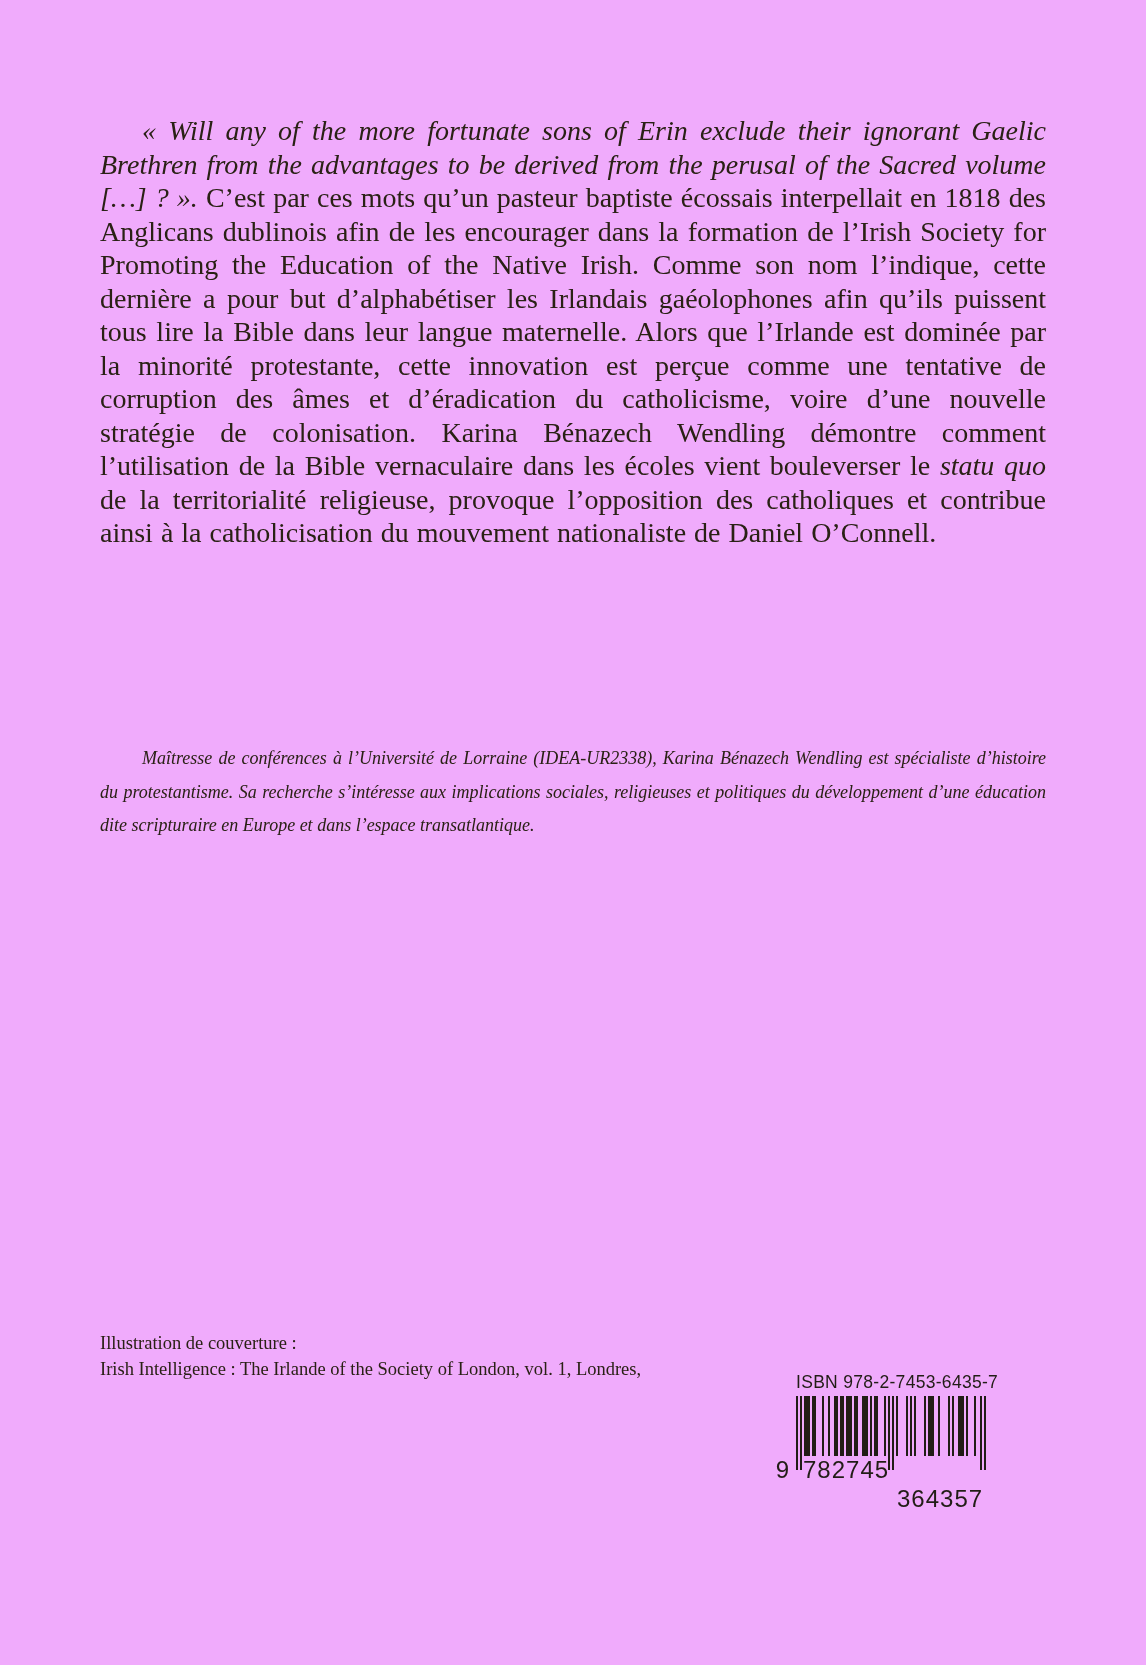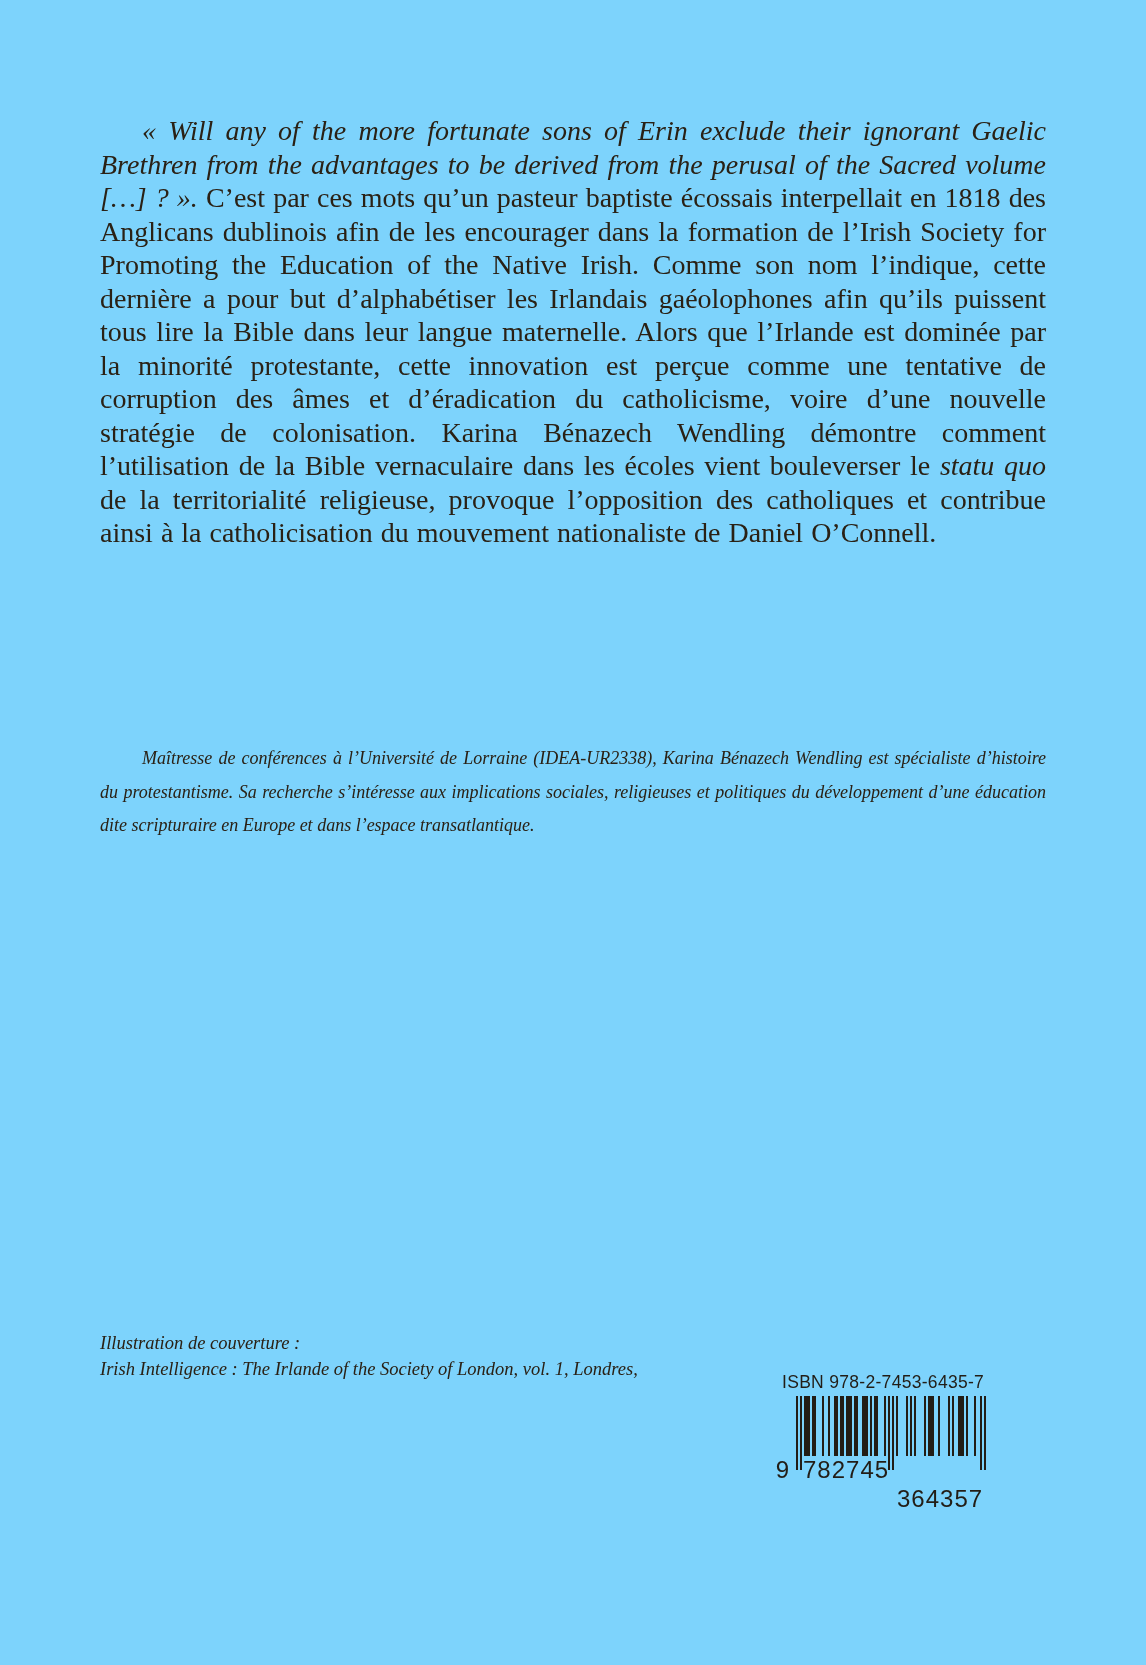--- a/index.html
+++ b/index.html
@@ -12,7 +12,7 @@
     width: 1146px;
     height: 1665px;
     margin: 0 auto;
-    background: #7dd3fc;
+    background: #f0abfc;
     color: #2a2115;
     overflow: hidden;
   }

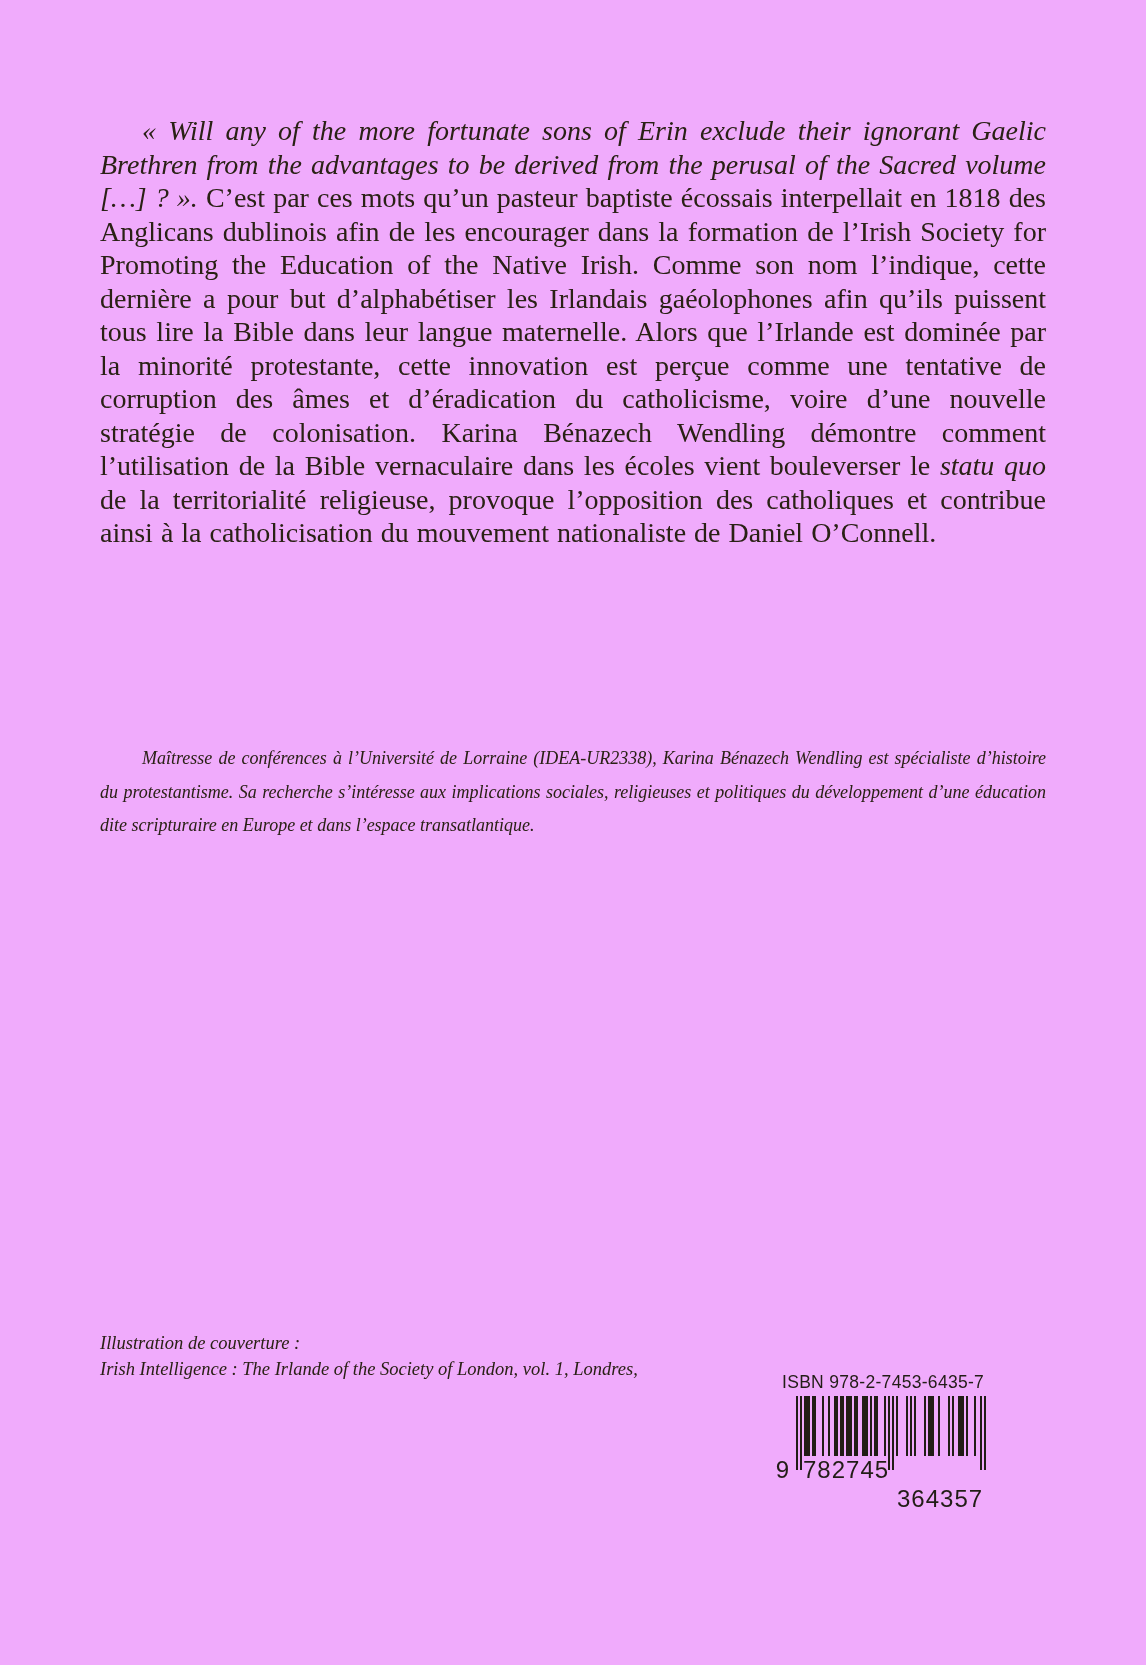--- a/index.html
+++ b/index.html
@@ -46,7 +46,6 @@
     width: 680px;
     font-size: 18.5px;
     line-height: 26px;
-    font-style: italic;
   }
   .credit div { white-space: nowrap; }
   .series {

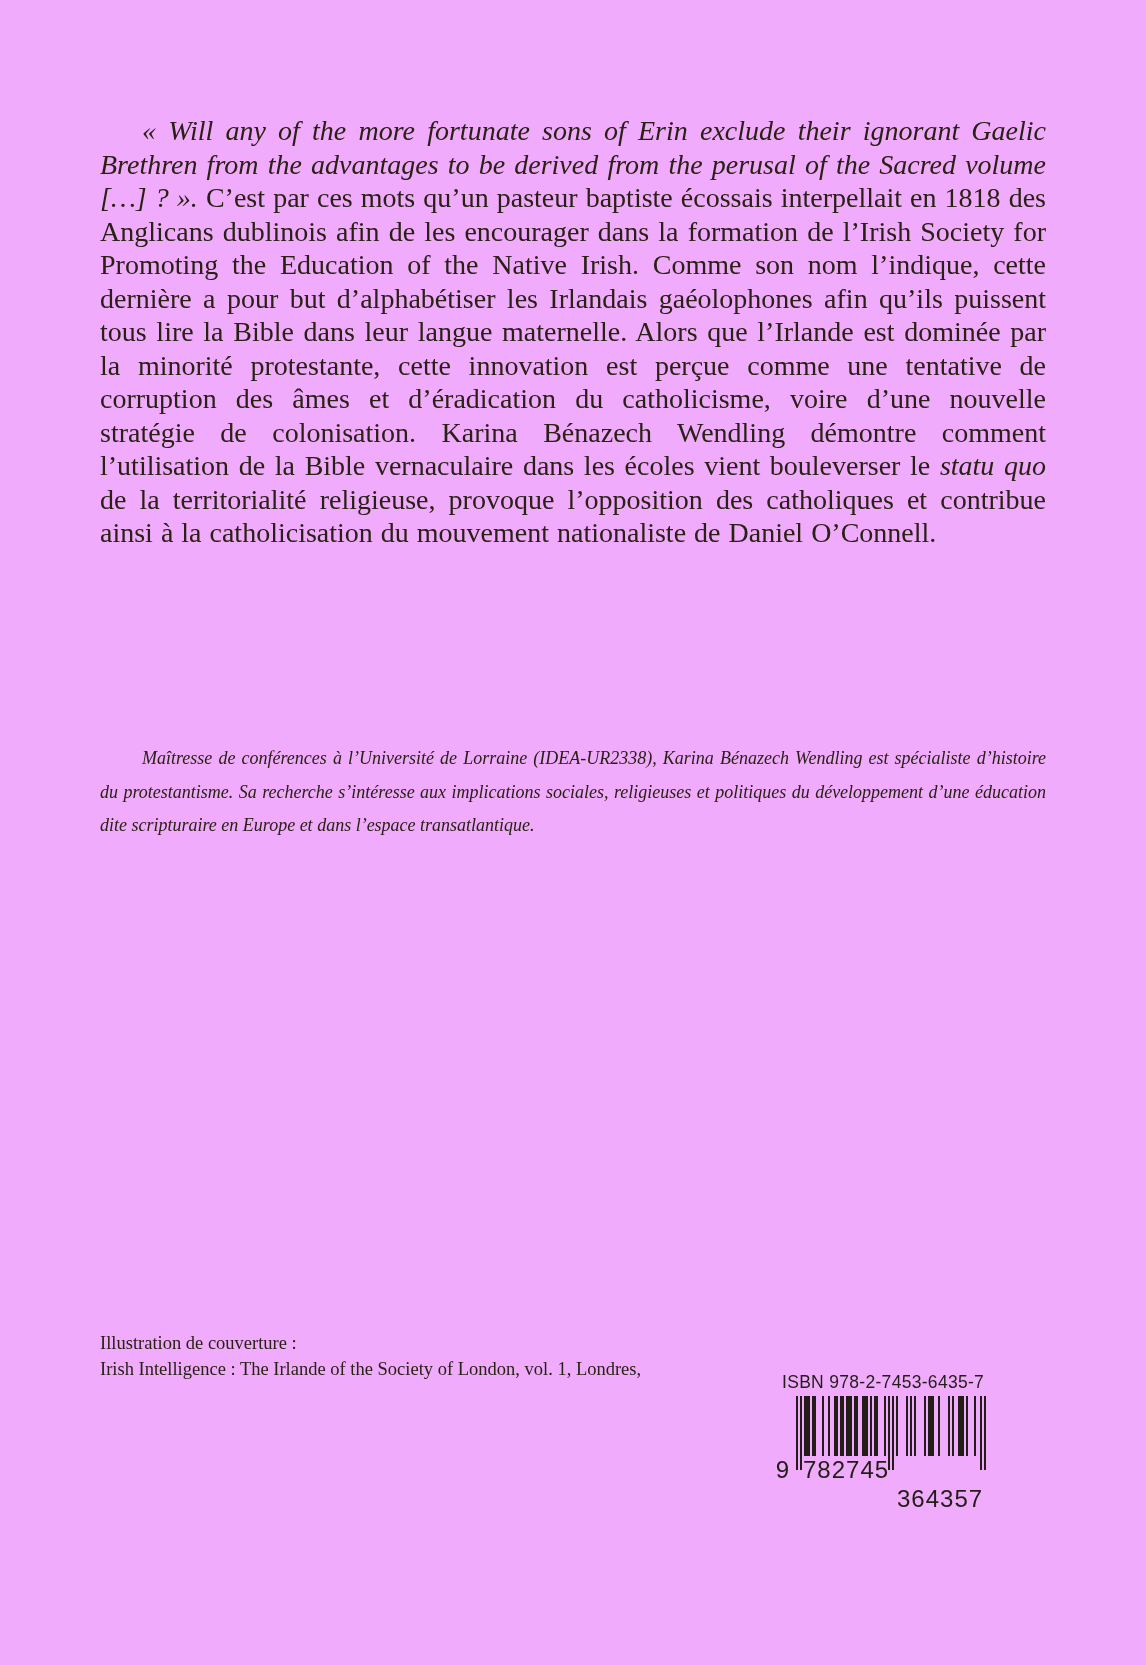--- a/index.html
+++ b/index.html
@@ -65,7 +65,7 @@
     color: #221d16;
   }
   .isbn-label {
-    margin-left: 16px;
+    margin-left: 30px;
     width: 190px;
     text-align: center;
     font-size: 17.5px;

